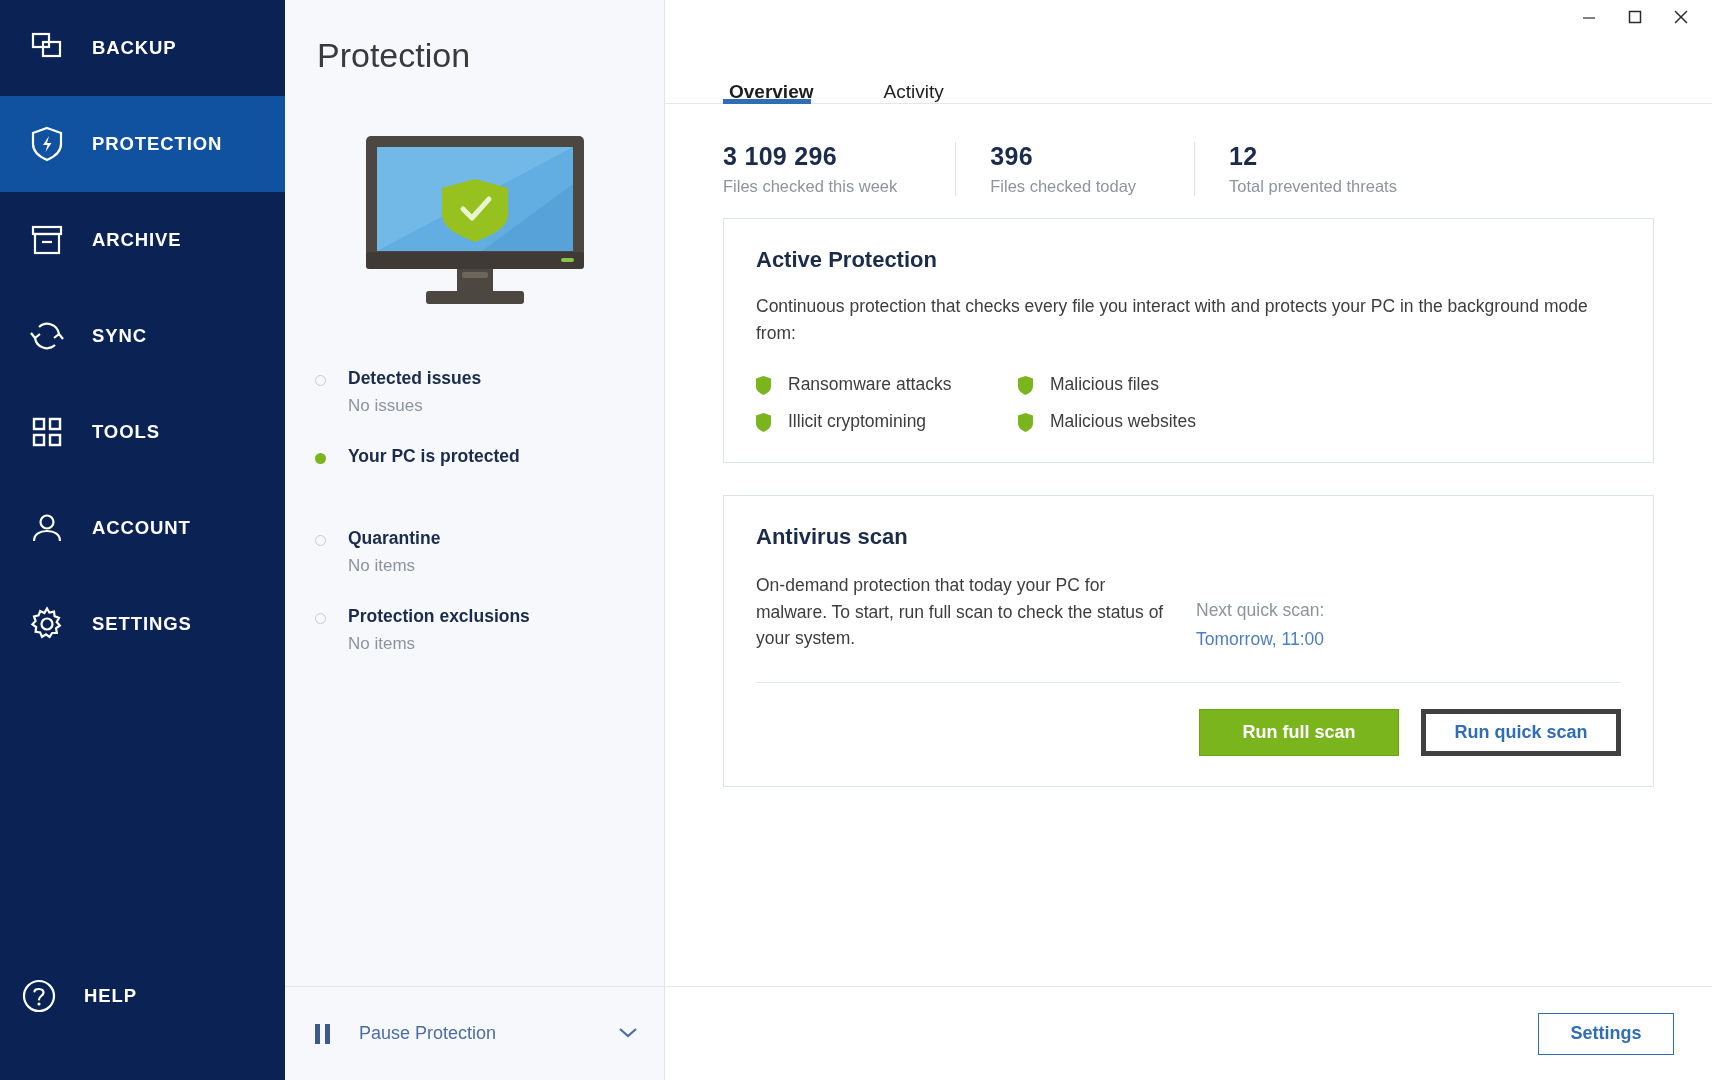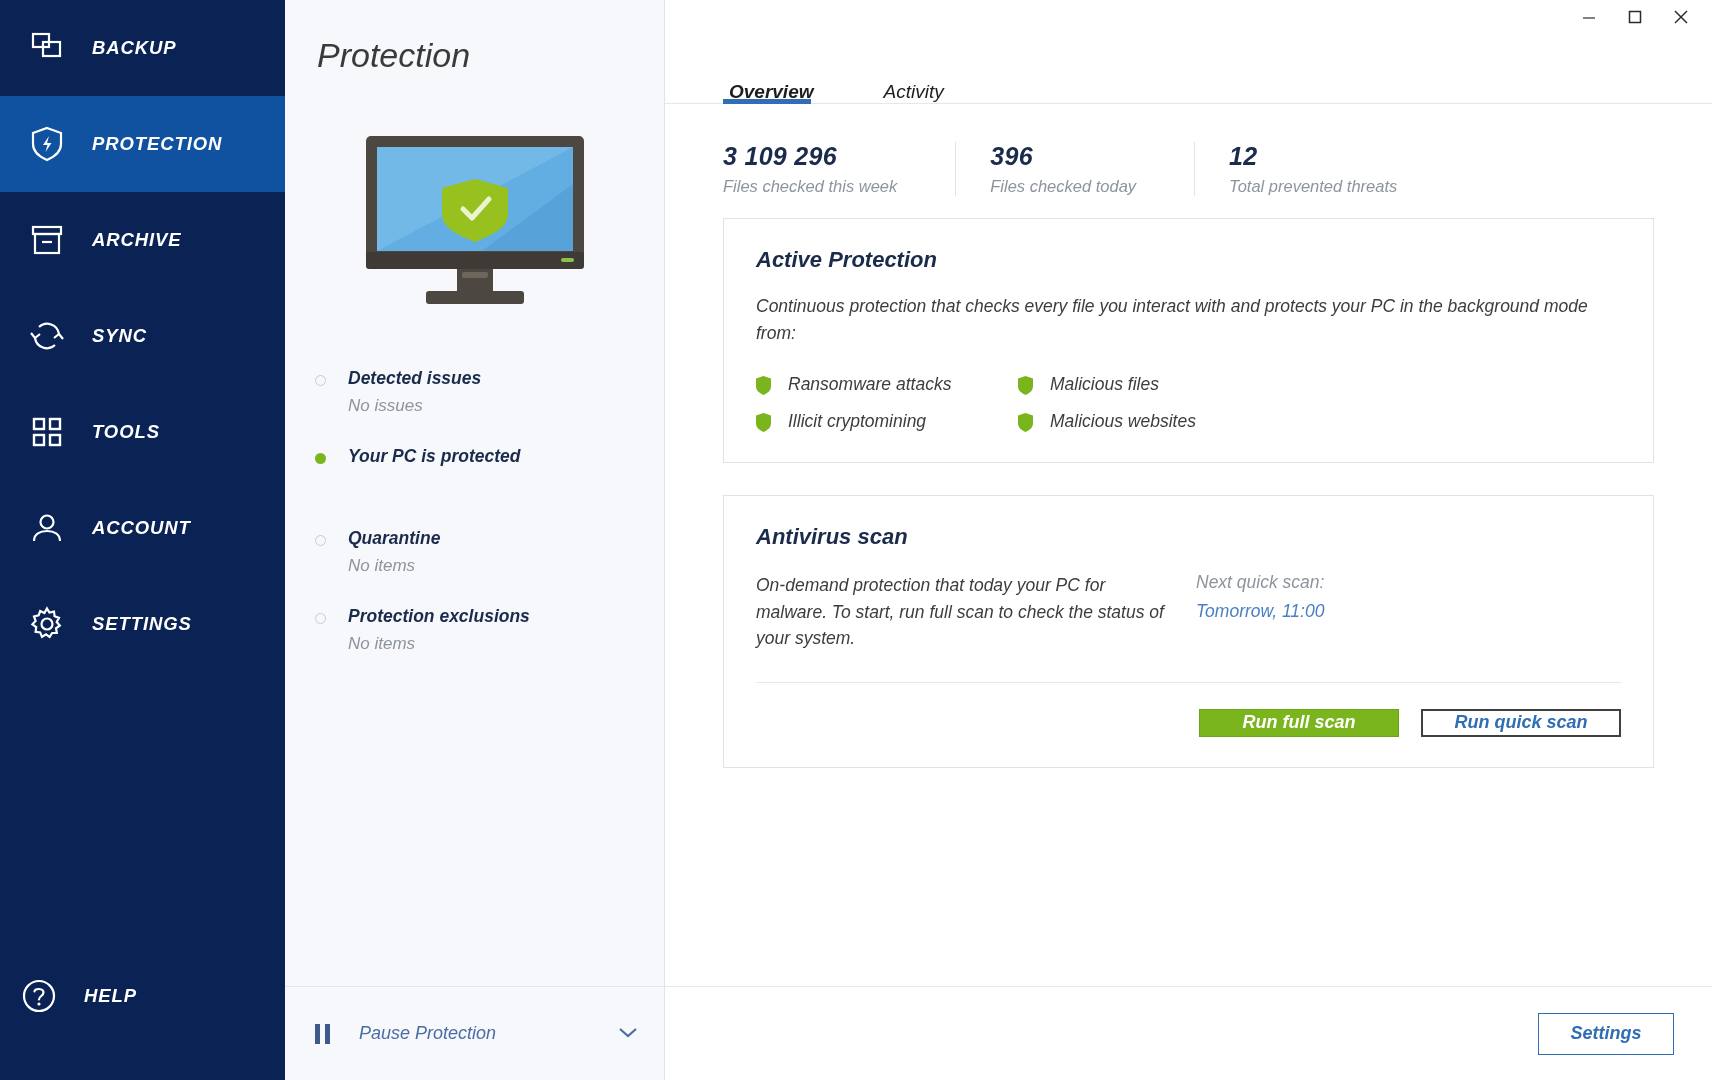--- a/index.html
+++ b/index.html
@@ -14,7 +14,6 @@
     width: 1712px; height: 1080px;
     display: flex;
     background: #22c55e;
-    font-style: italic;
   }
 
   

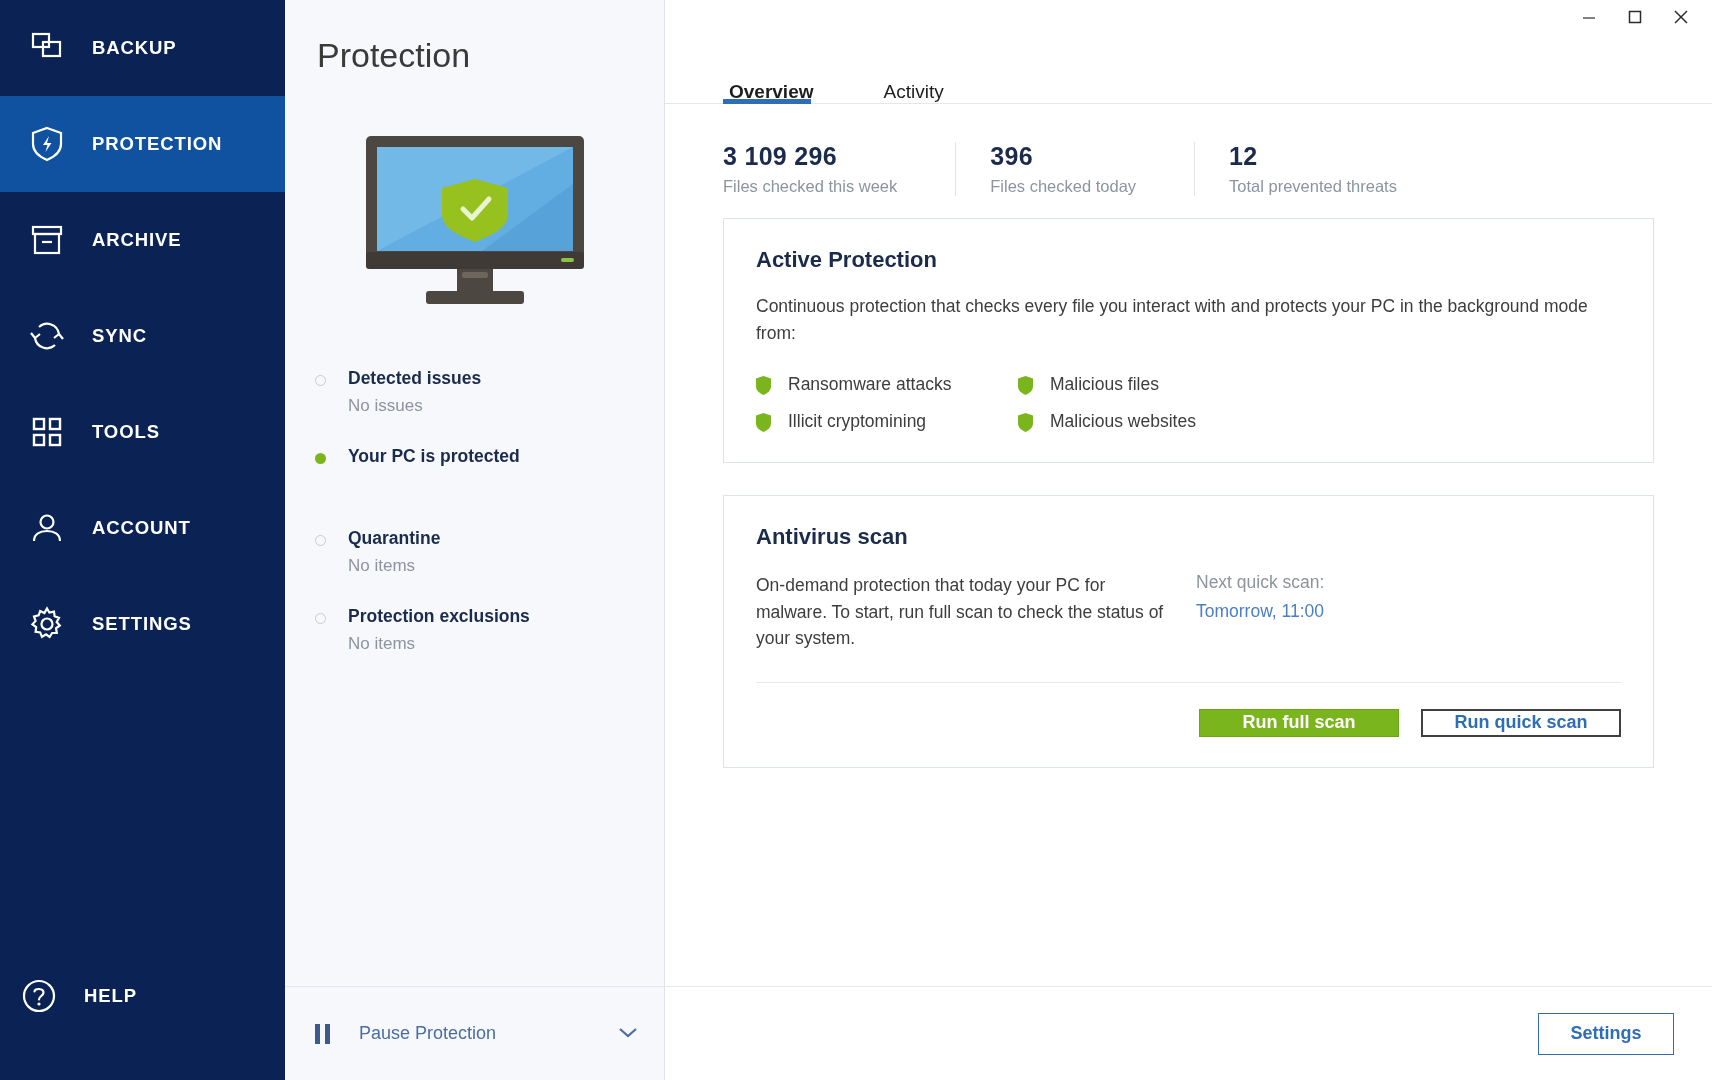--- a/index.html
+++ b/index.html
@@ -183,7 +183,7 @@
     width: 420px; flex: 0 0 420px;
   }
   .scan-next { margin-left: 20px; }
-  .scan-next-lbl { font-size: 17.5px; color: #8d949e; }
+  .scan-next-lbl { font-size: 17.5px; color: #8d949e; margin-top: 28px; }
   .scan-next-val { font-size: 17.5px; color: #4b7fc4; margin-top: 8px; cursor: pointer; }
   .card-divider { border-top: 1px solid #e4e9ef; margin-top: 30px; }
   .scan-actions {

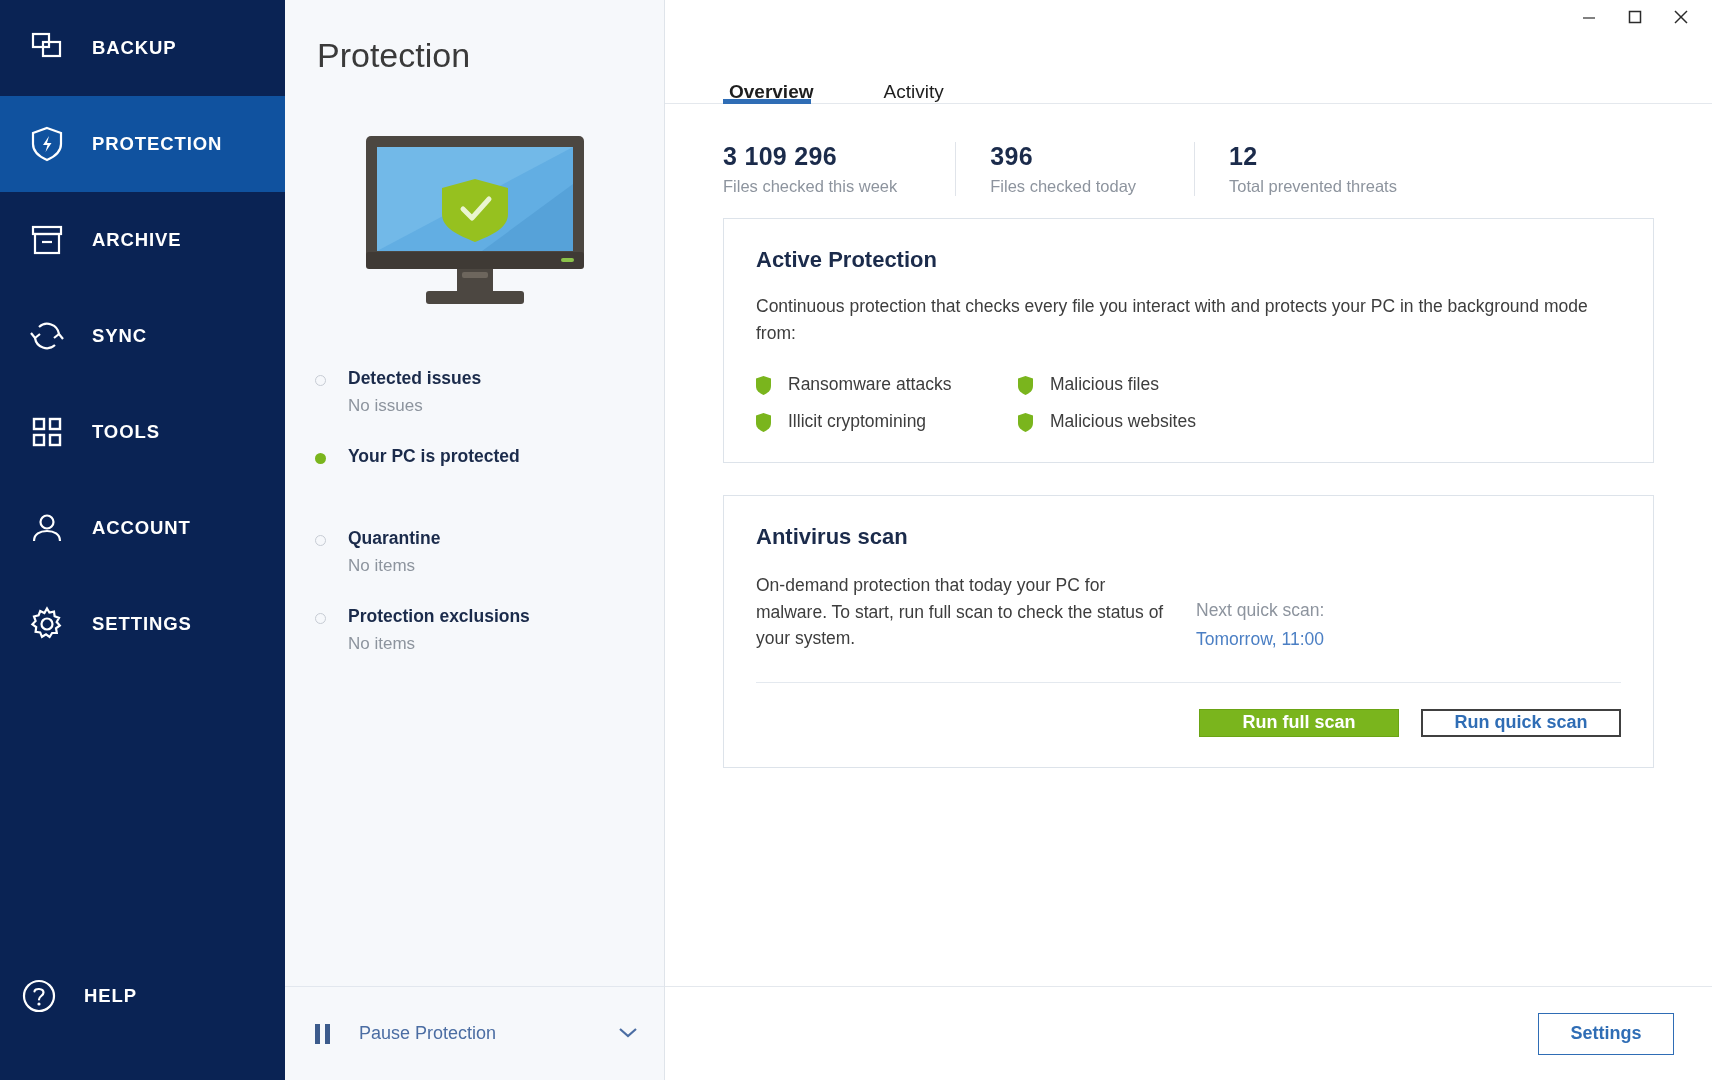--- a/index.html
+++ b/index.html
@@ -192,7 +192,7 @@
   }
   .btn {
     font-size: 18px; font-weight: bold;
-    padding: 0 28px; height: 28px;
+    padding: 0 28px; height: 47px;
     display: flex; align-items: center; justify-content: center;
     cursor: pointer;
   }

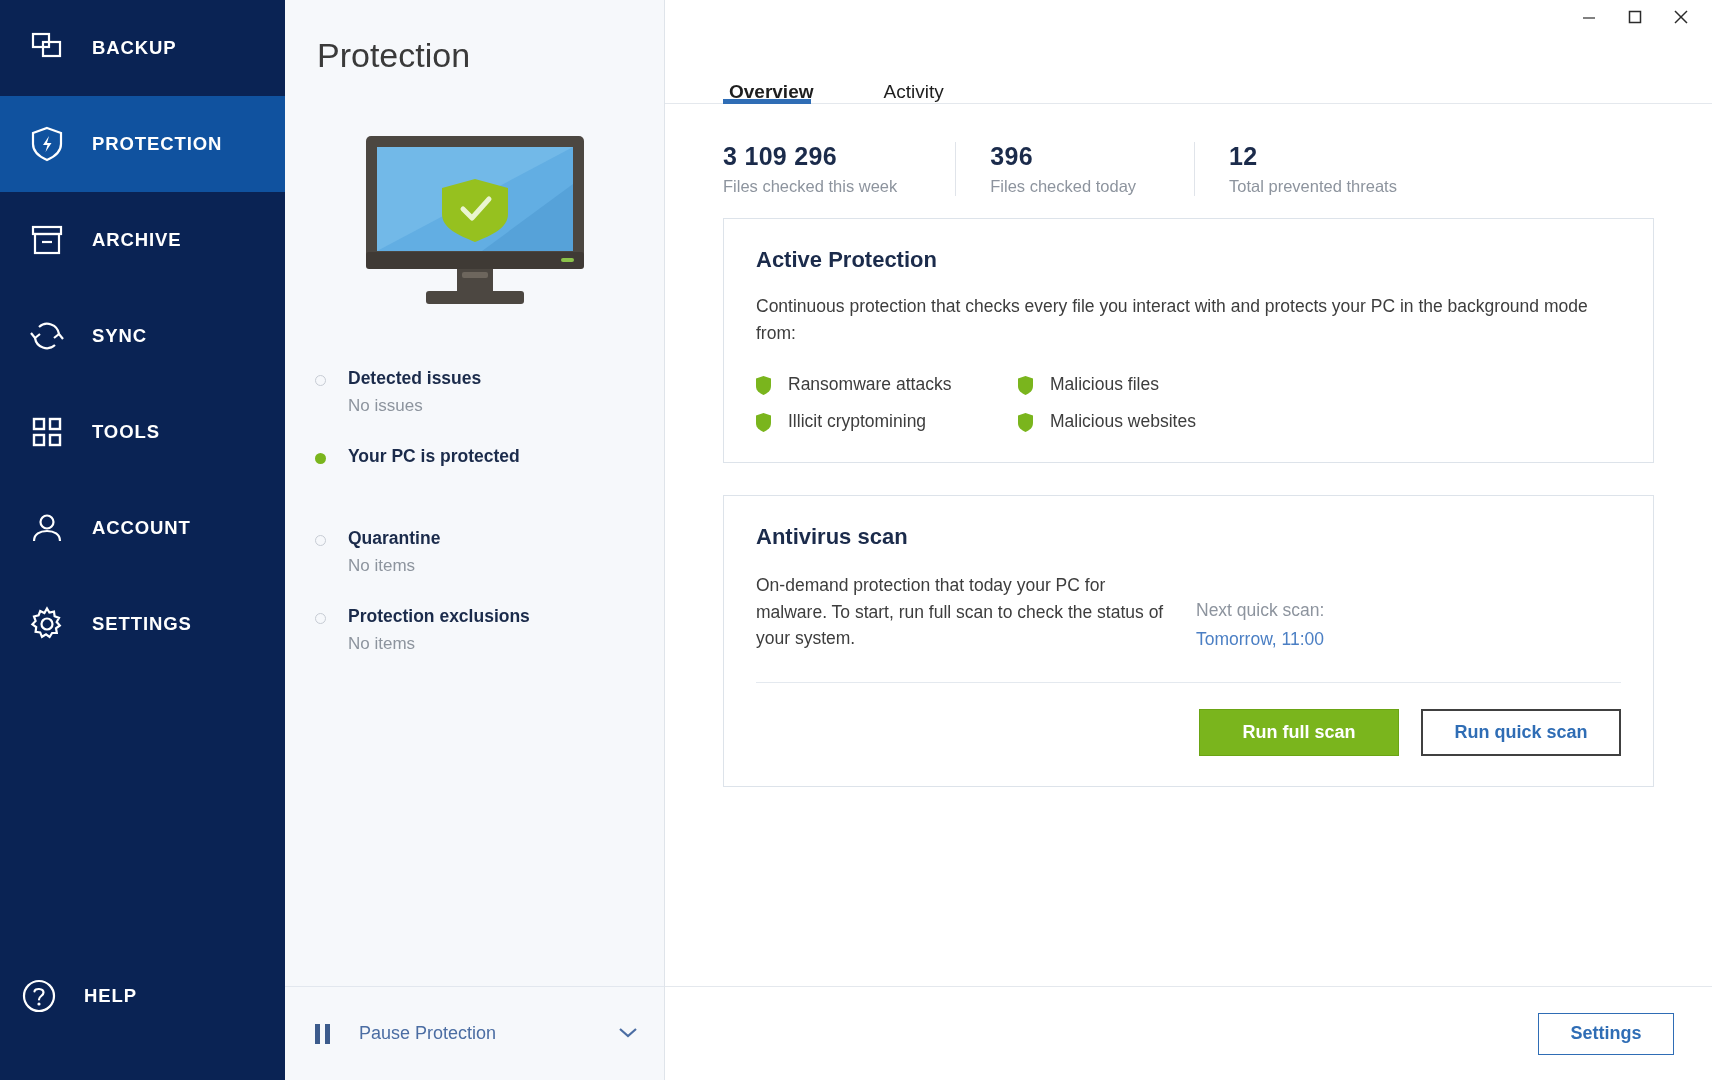--- a/index.html
+++ b/index.html
@@ -203,7 +203,7 @@
   }
   .btn-outline {
     background: #ffffff; color: #2f6db5;
-    border: 2px solid #404040;
+    border: 5px solid #404040;
     min-width: 200px;
   }
   .main-spacer { flex: 1 1 auto; }

